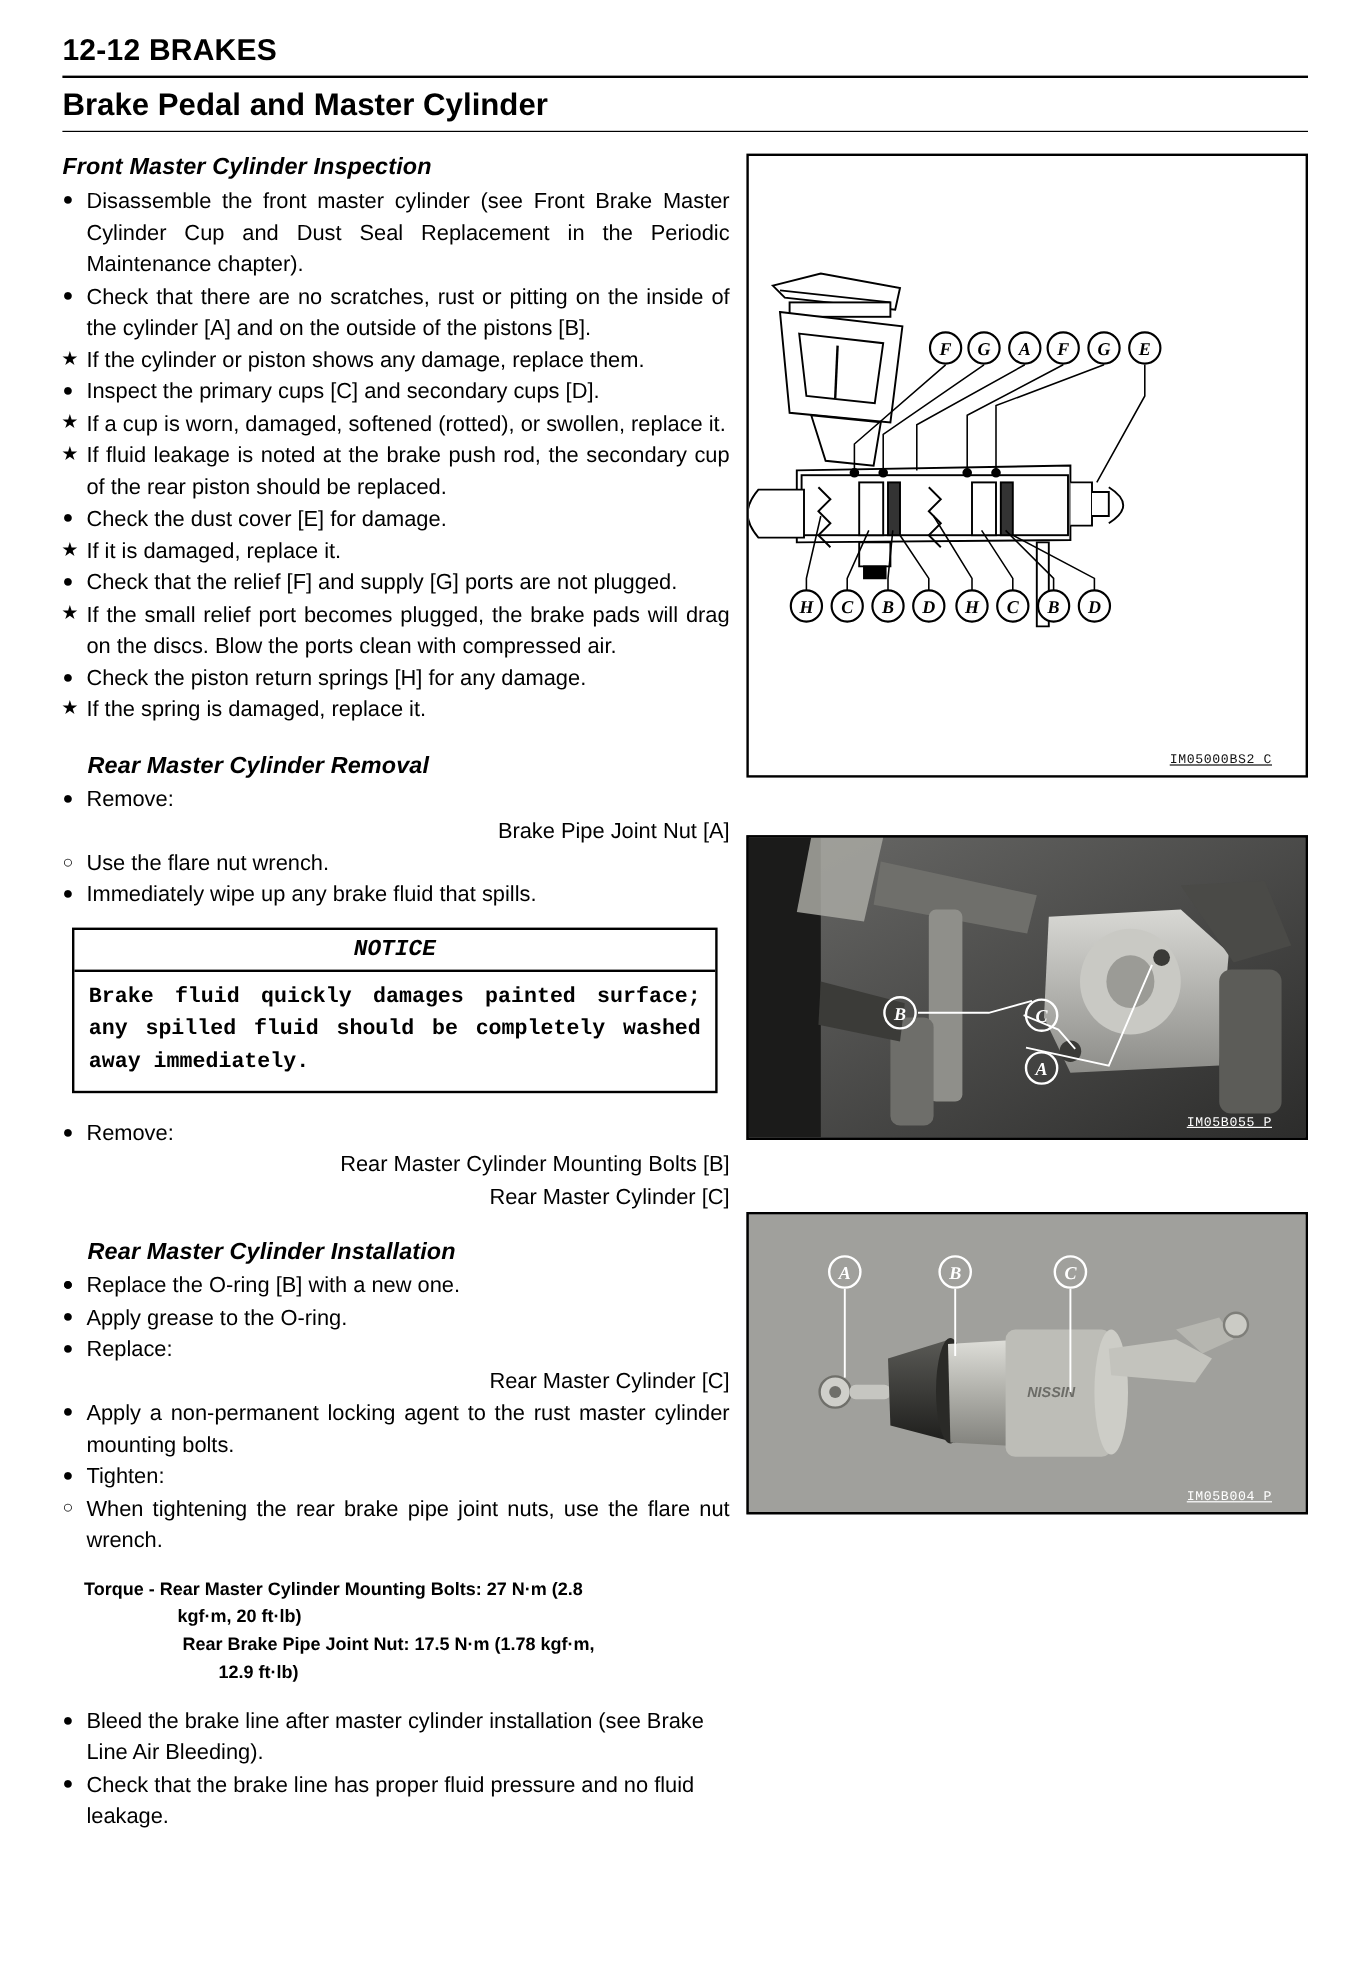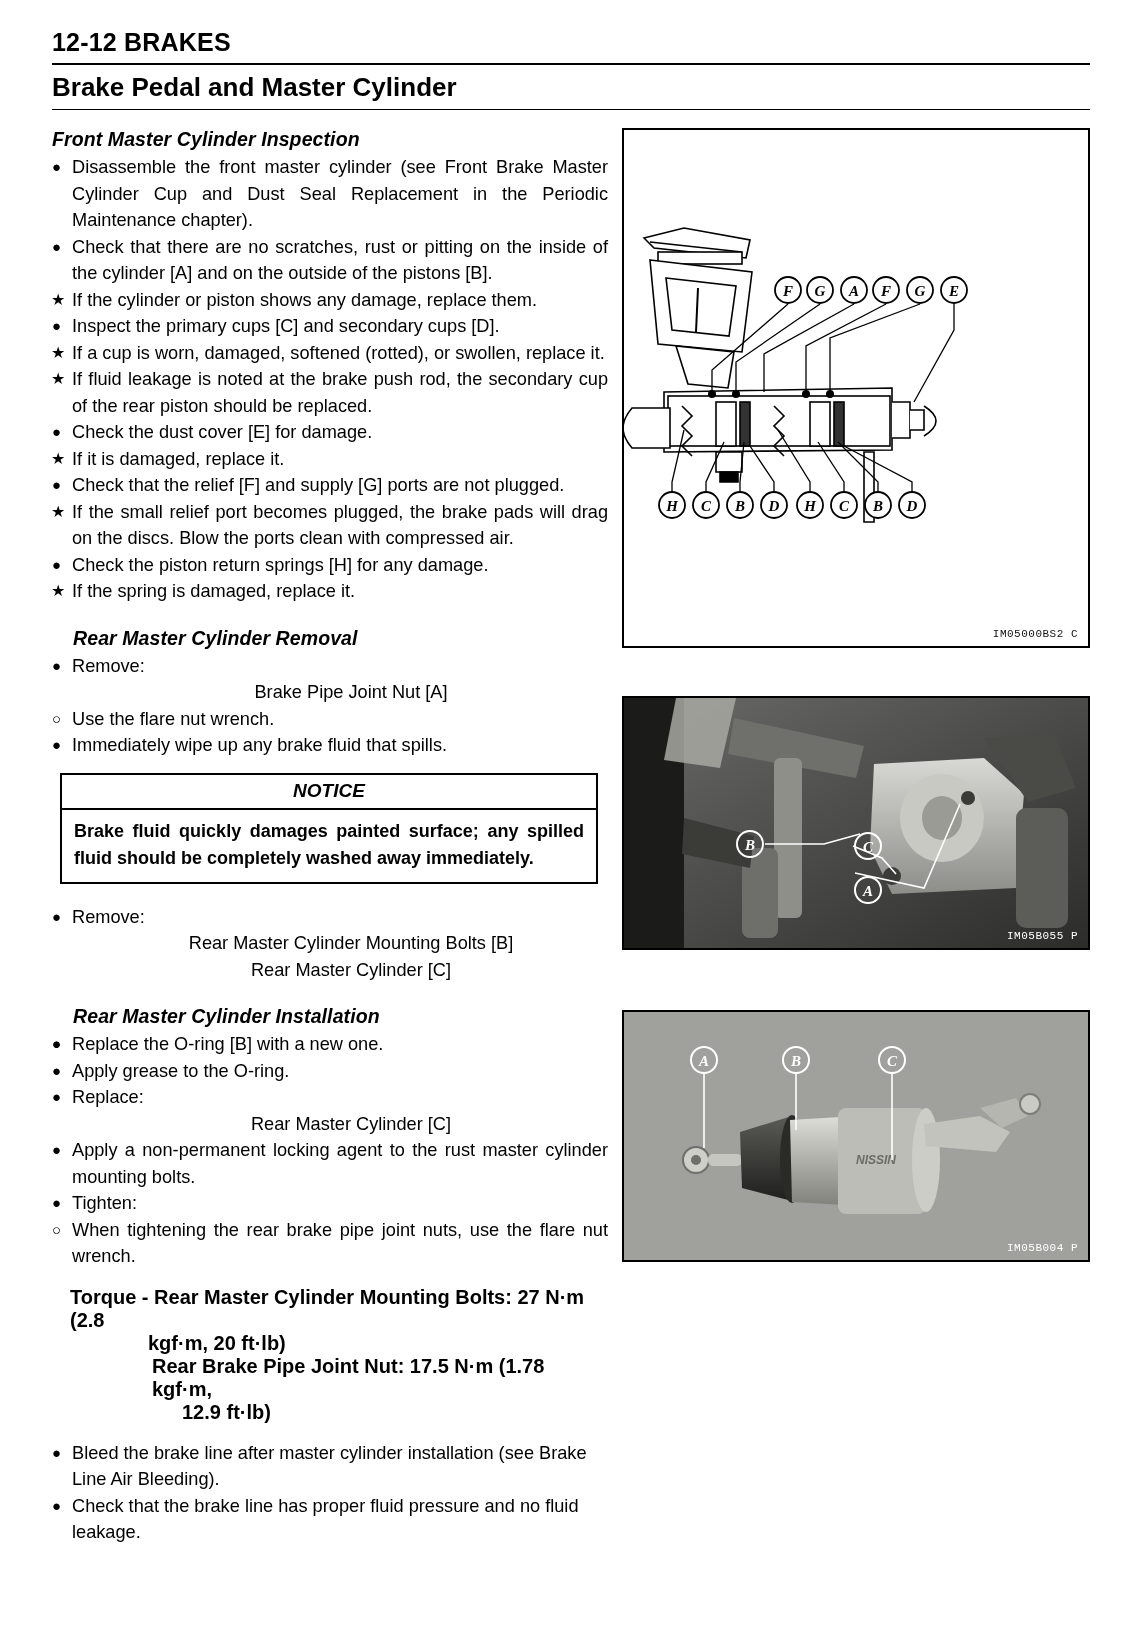--- a/index.html
+++ b/index.html
@@ -150,12 +150,13 @@
 
   .fig-code {
     position: absolute;
-    right: 10px;
+    right: 28px;
     bottom: 6px;
     font-family: "Liberation Mono", monospace;
     font-size: 11px;
     letter-spacing: 0.5px;
     color: #111;
+    text-decoration: underline;
   }
   .fig2 .fig-code, .fig3 .fig-code { color: #fff; text-align: center; }
 </style>

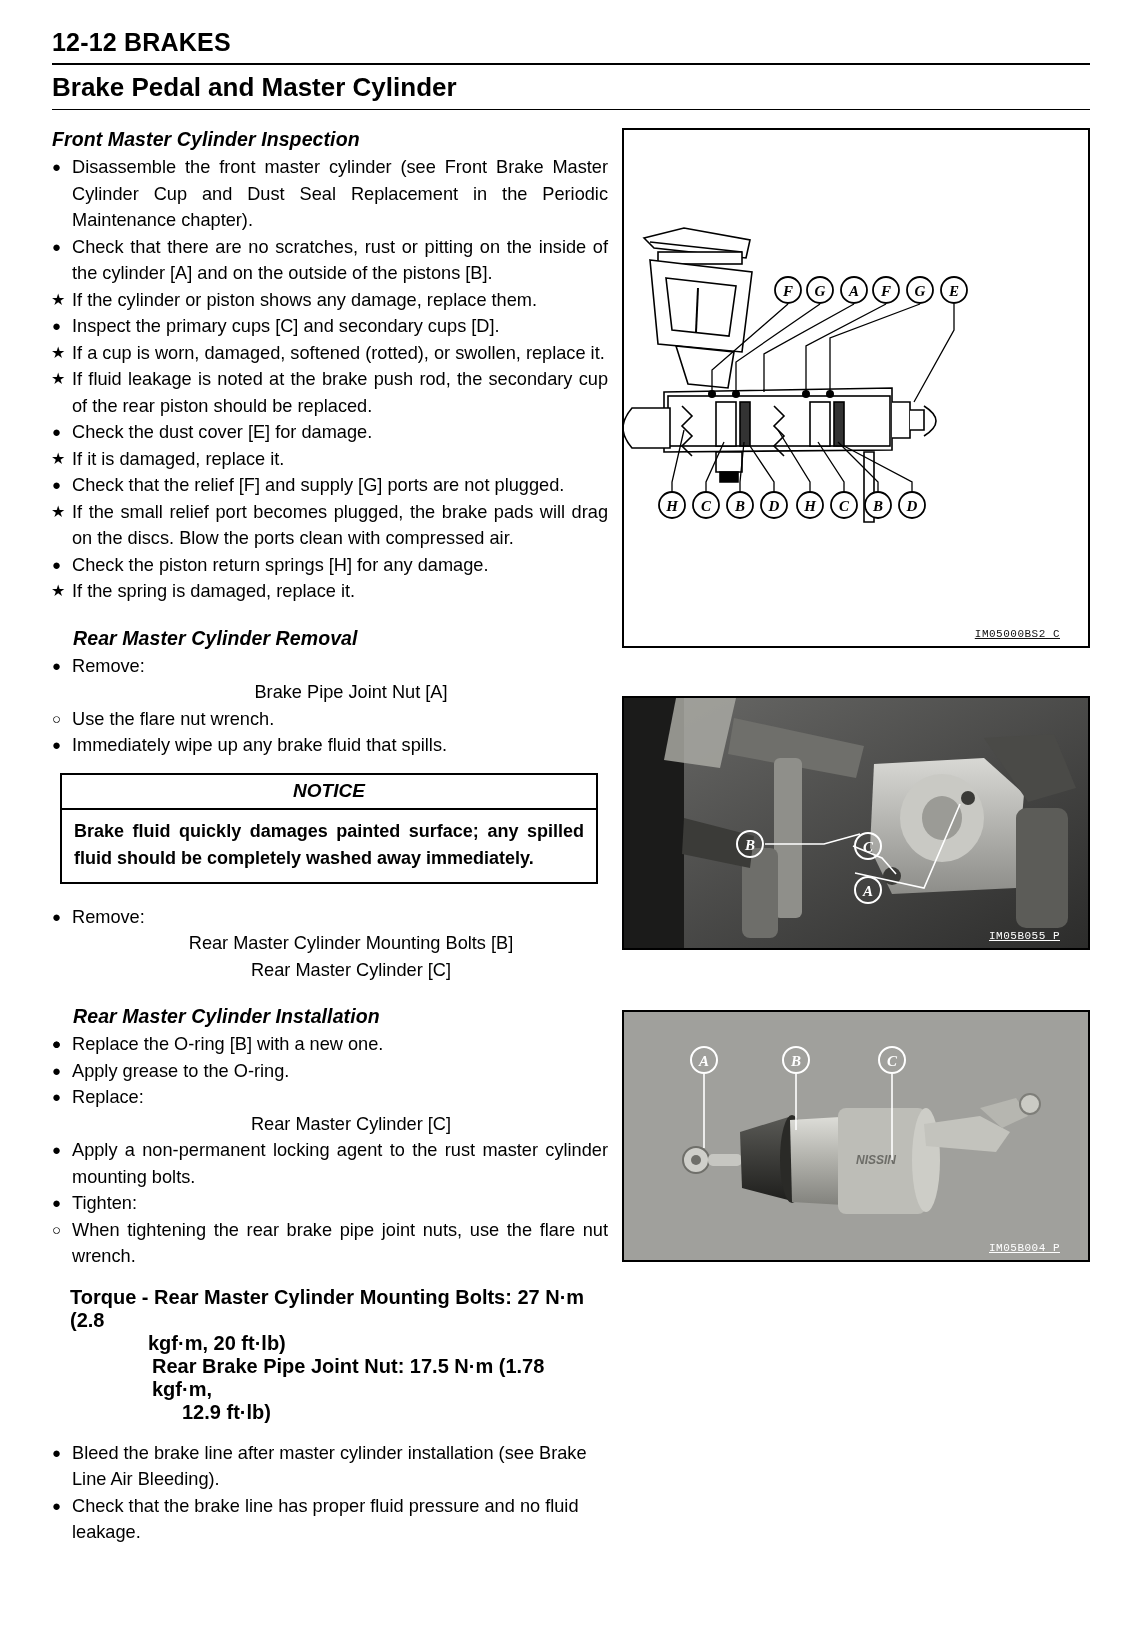--- a/index.html
+++ b/index.html
@@ -98,7 +98,7 @@
     font-size: 18.2px;
     line-height: 26.5px;
     padding-left: 42px;
-    text-align: center;
+    text-align: right;
   }
 
   

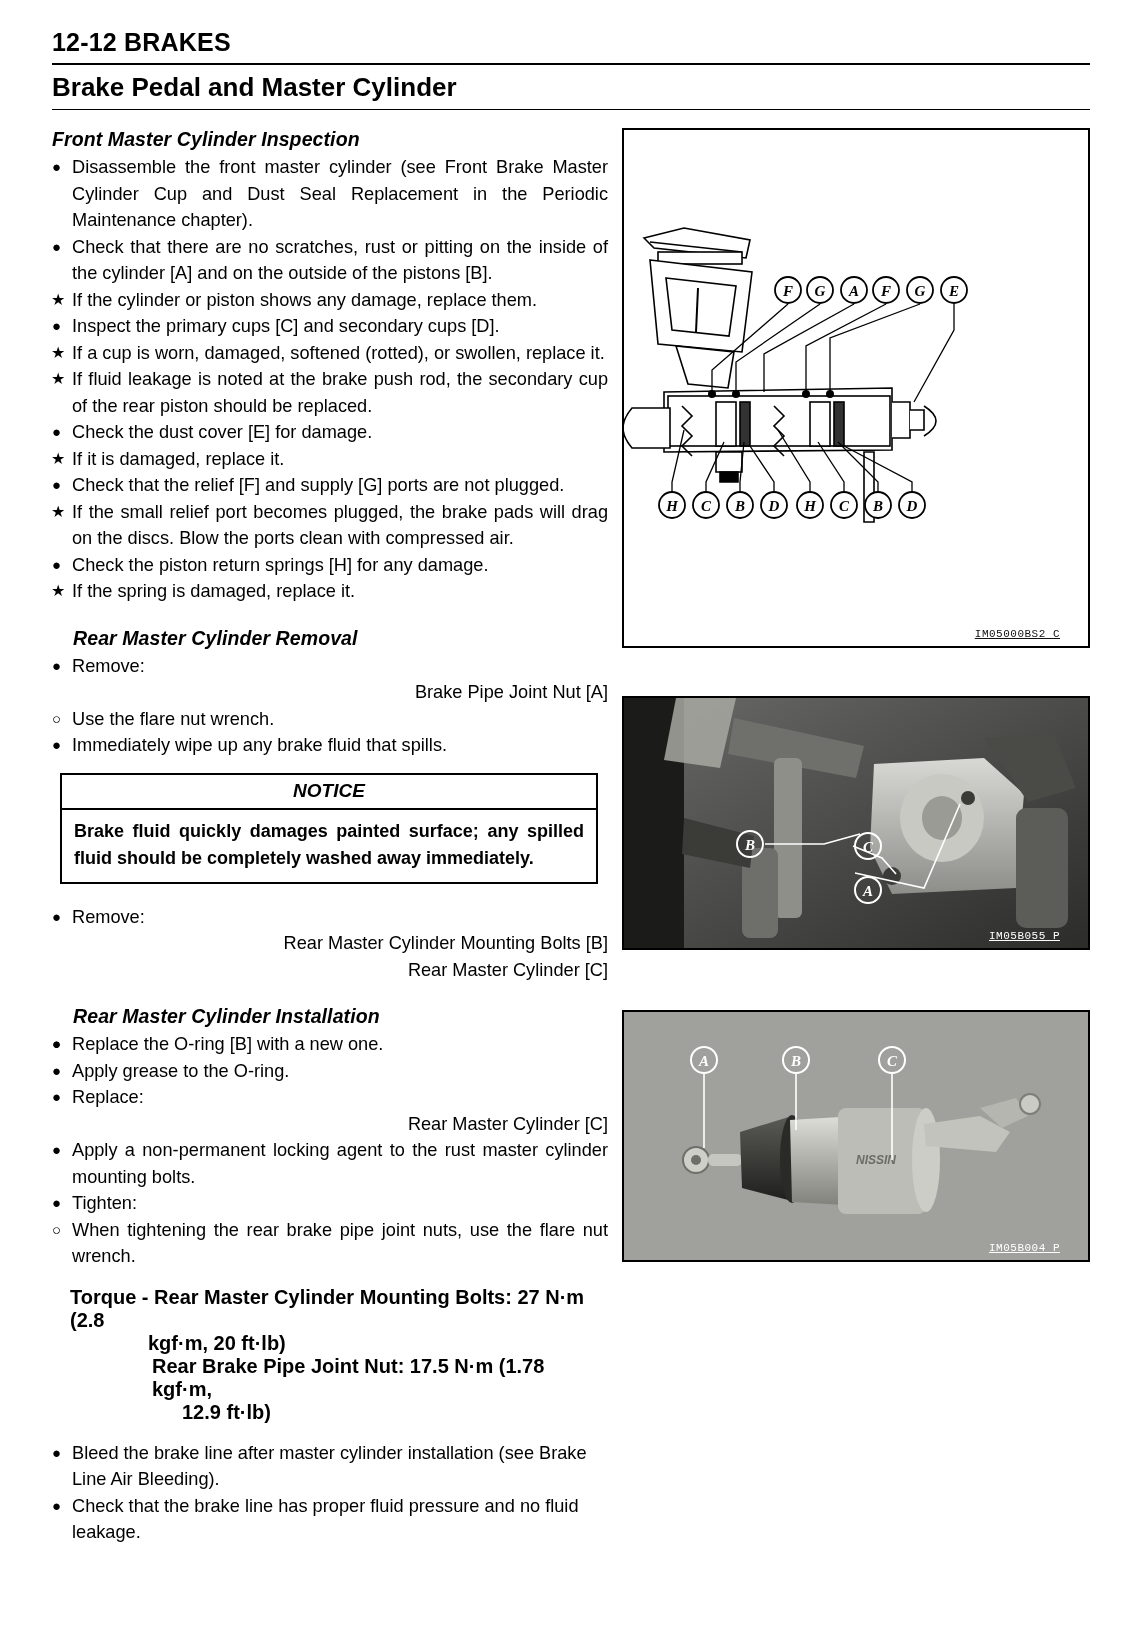--- a/index.html
+++ b/index.html
@@ -107,6 +107,7 @@
     margin: 14px 0 0 8px;
     width: 538px;
     box-sizing: border-box;
+    font-family: Liberation Mono, monospace;
   }
   .notice-head {
     text-align: center;

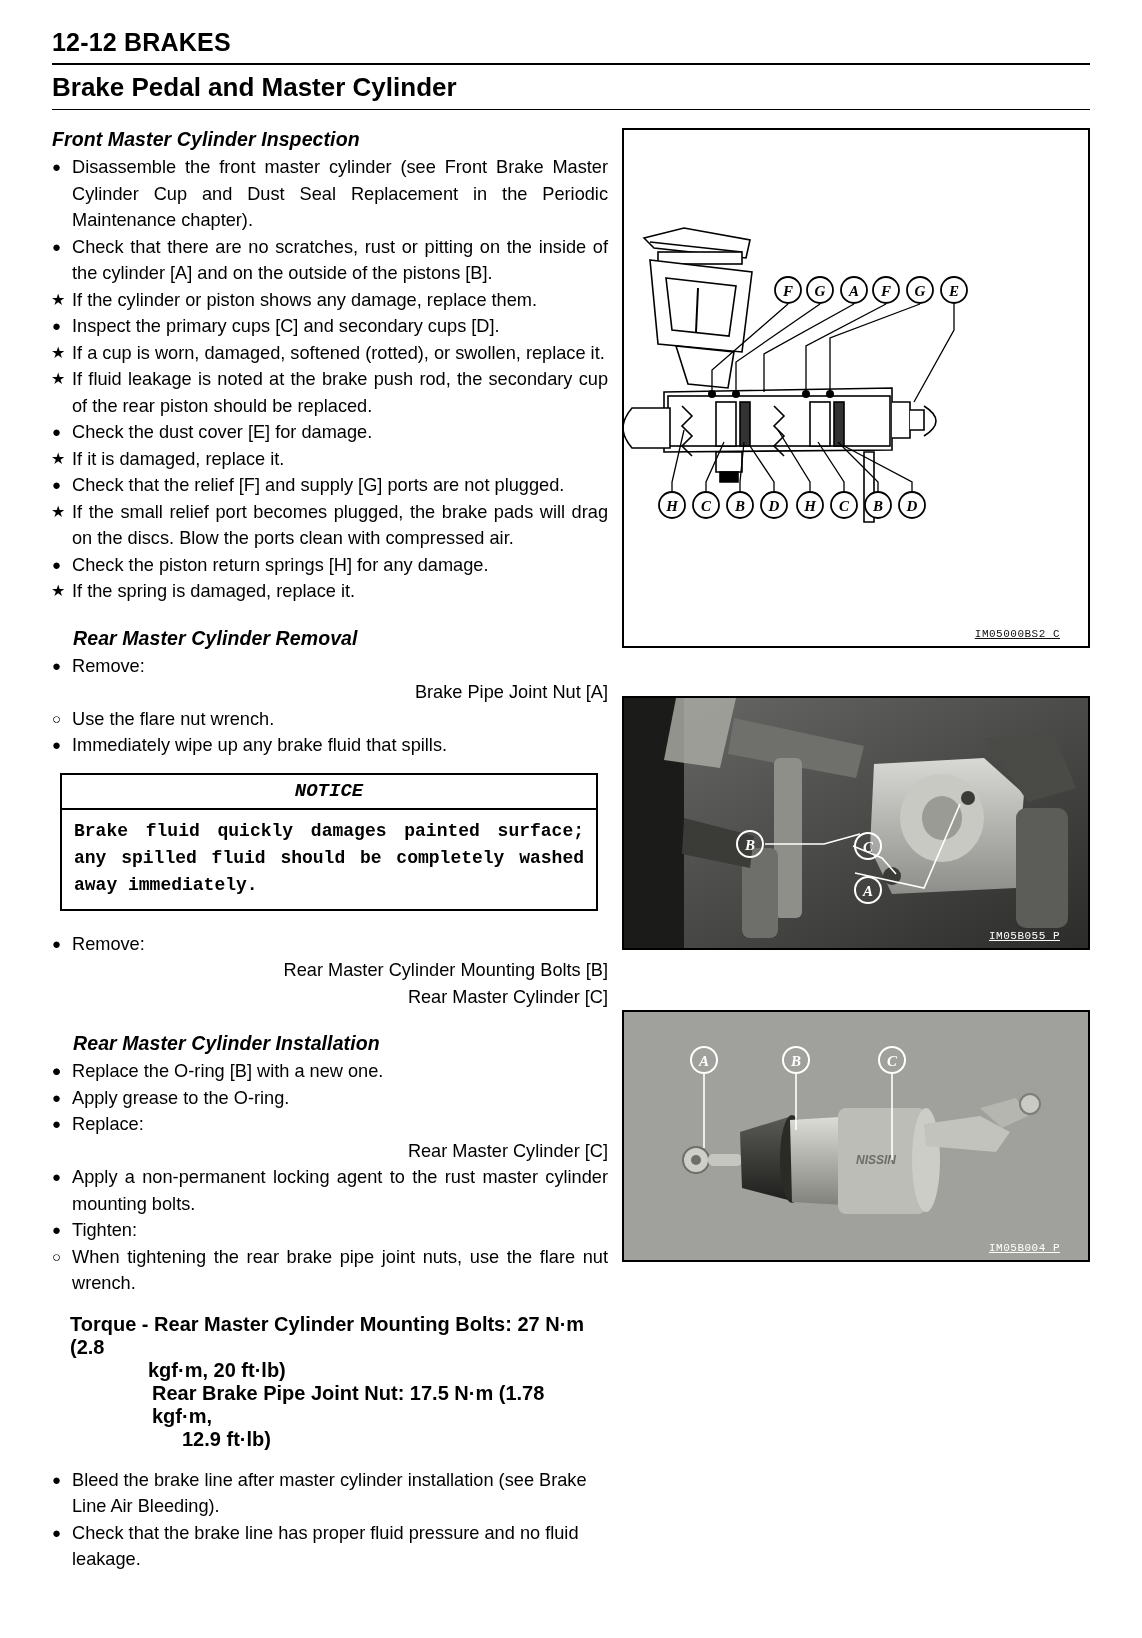--- a/index.html
+++ b/index.html
@@ -129,7 +129,7 @@
   .torque {
     margin-top: 16px;
     padding-left: 18px;
-    font-size: 20px;
+    font-size: 15px;
     font-weight: bold;
     line-height: 23px;
   }

